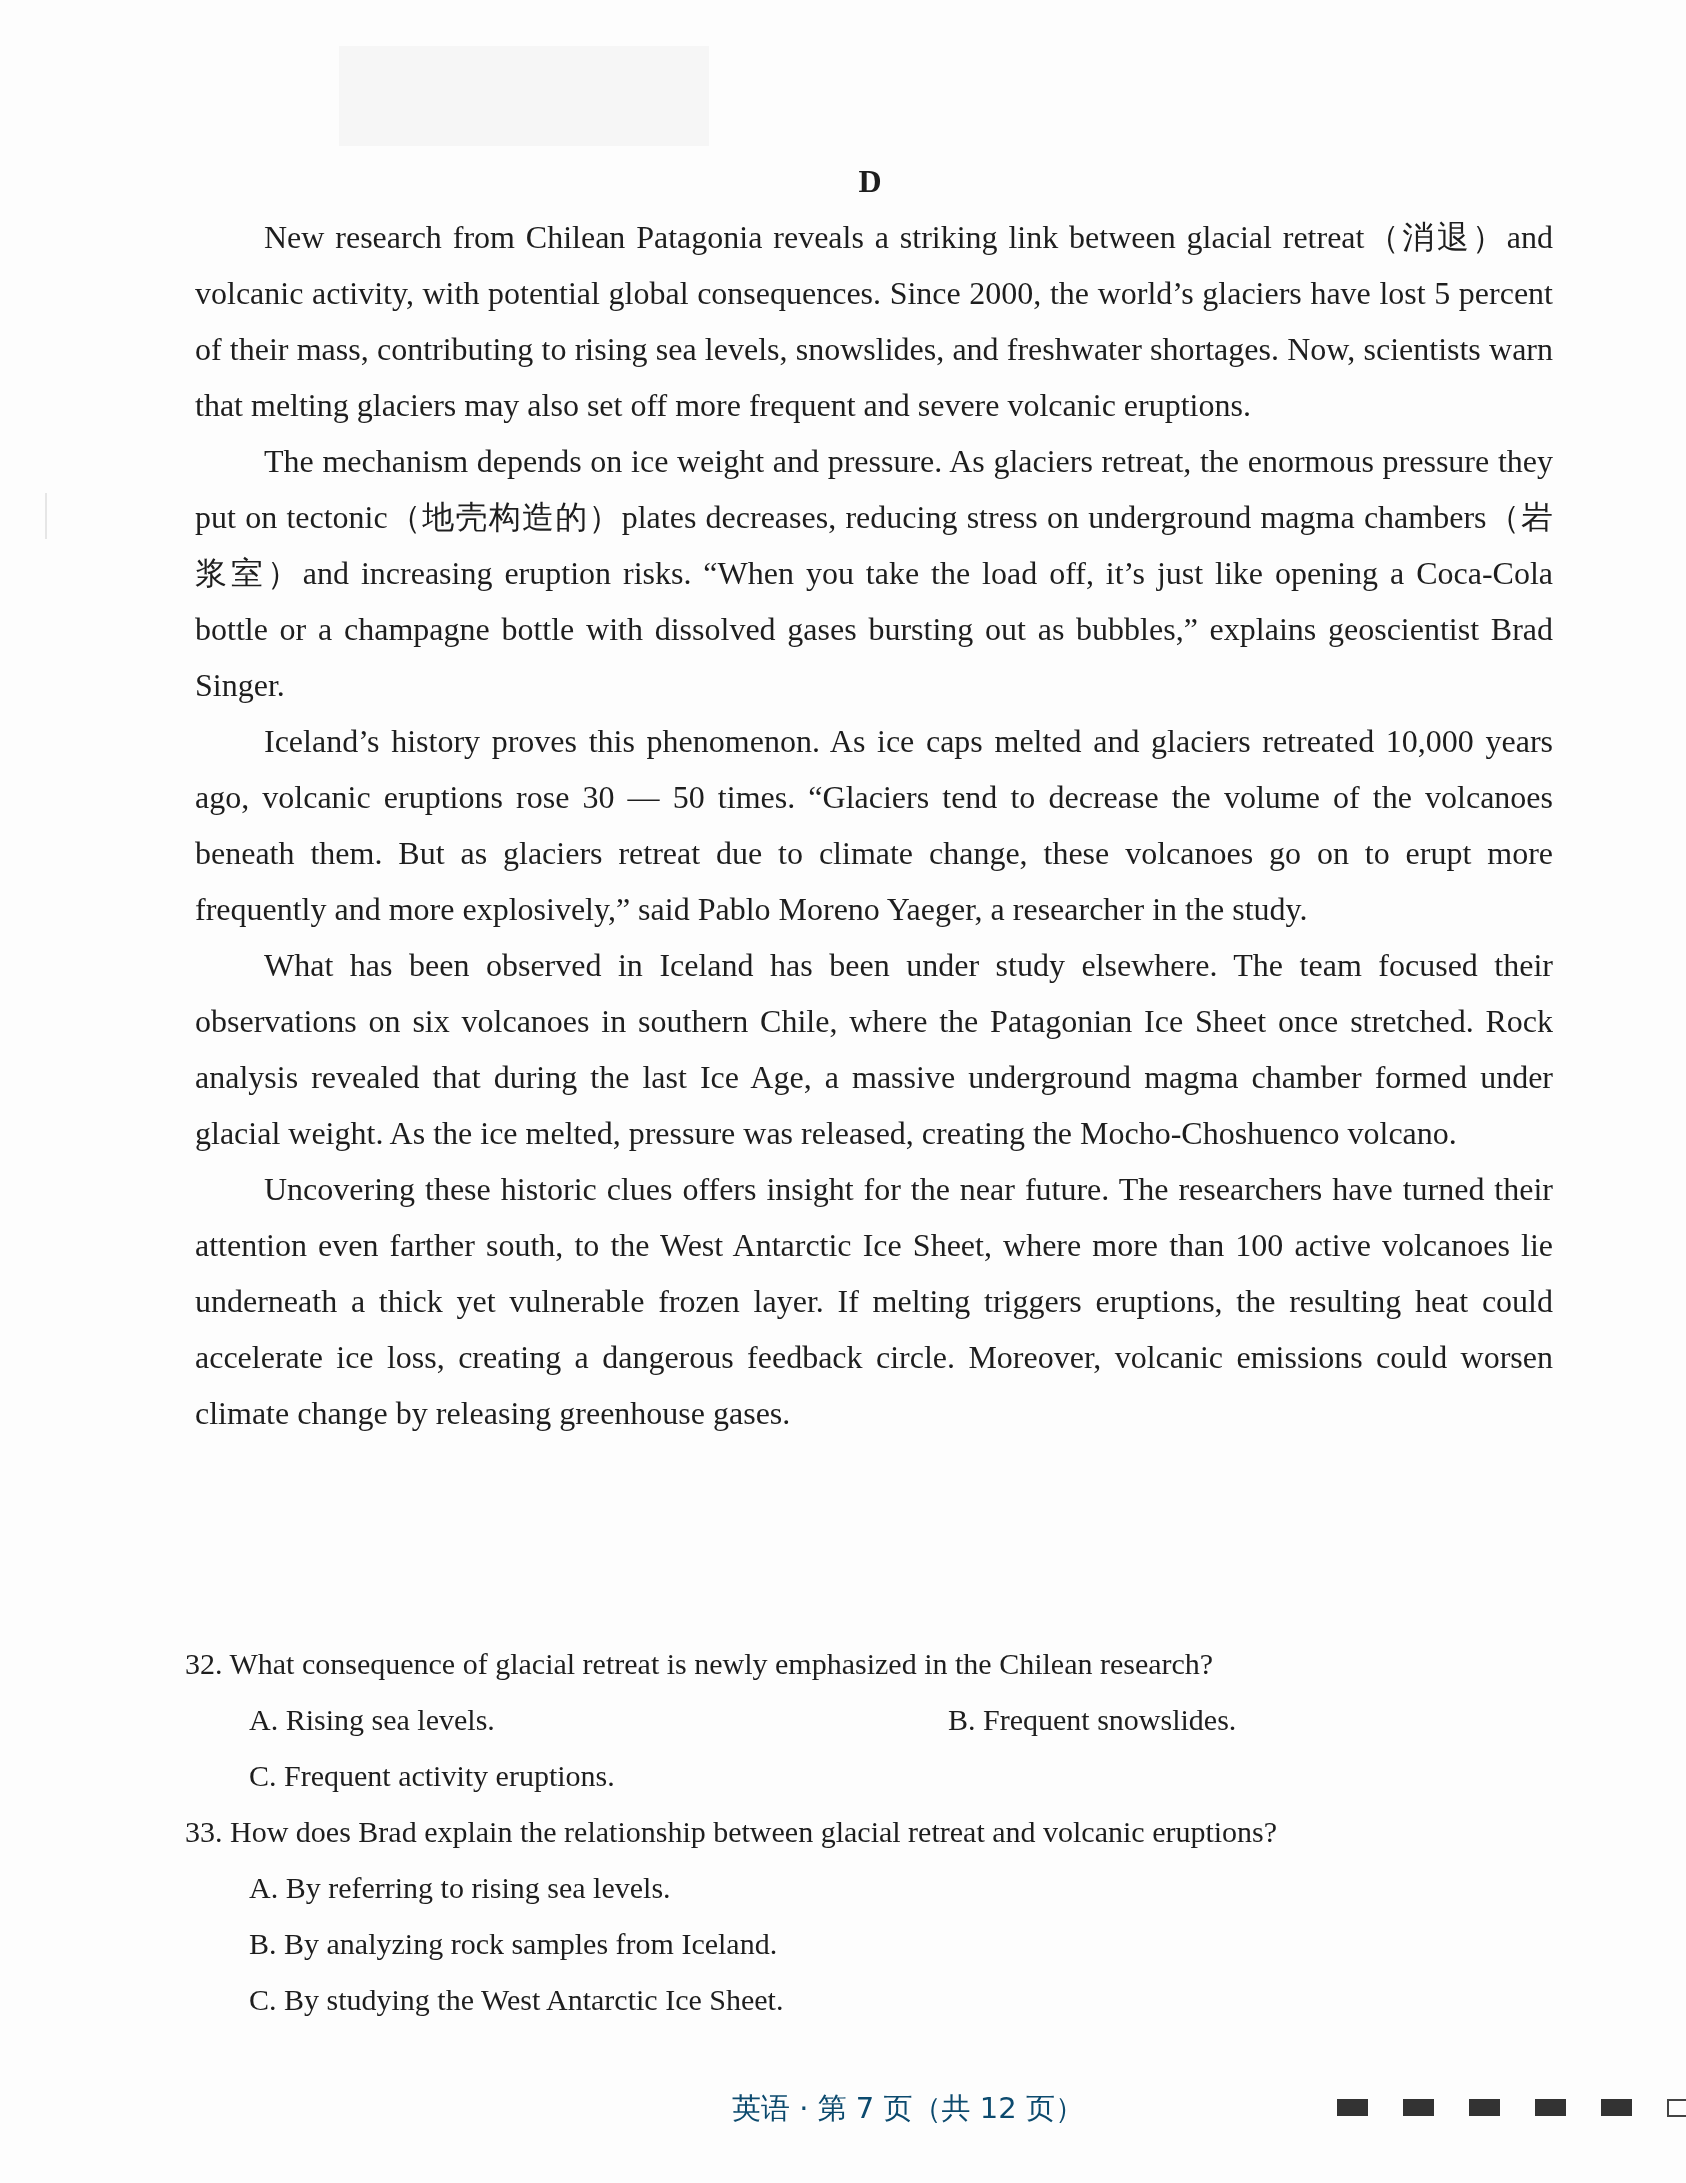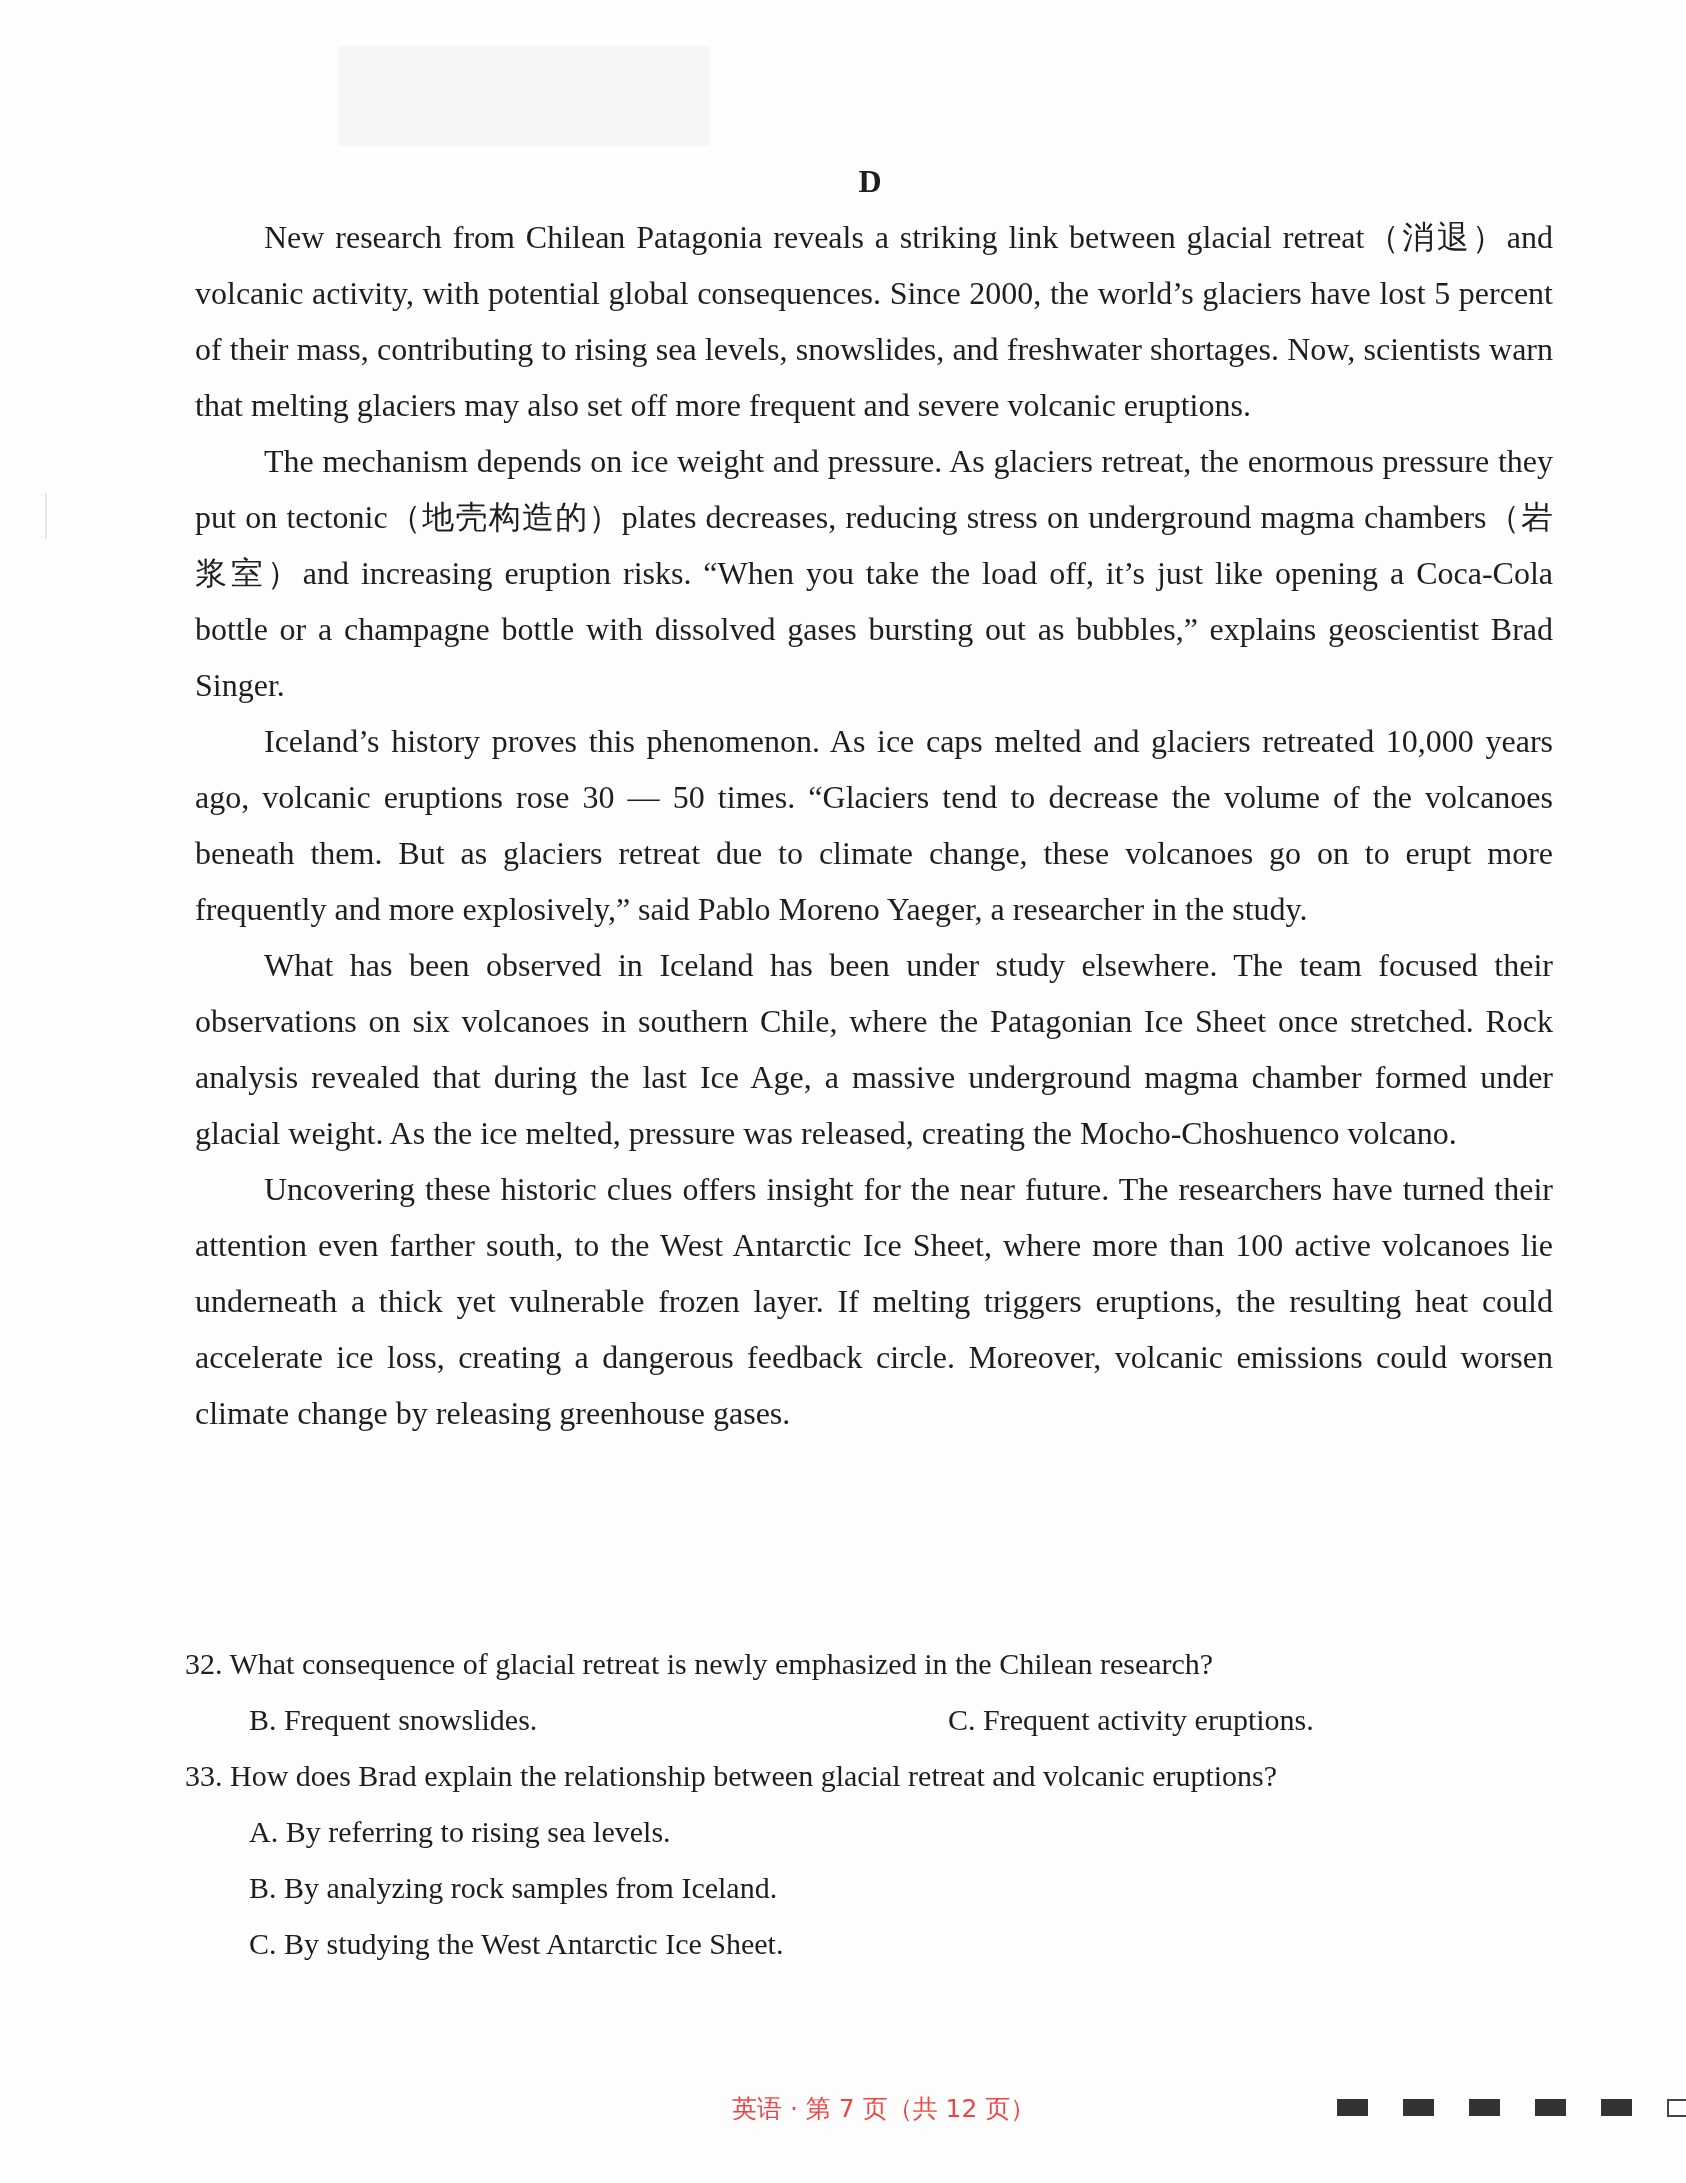--- a/index.html
+++ b/index.html
@@ -58,6 +58,7 @@
   <div>
     <p class="q-stem">32. What consequence of glacial retreat is newly emphasized in the Chilean research?</p>
     <div class="opts-2col">
+      <span class="opt">A. Rising sea levels.</span>
       <span class="opt">B. Frequent snowslides.</span>
       <span class="opt">C. Frequent activity eruptions.</span>
     </div>

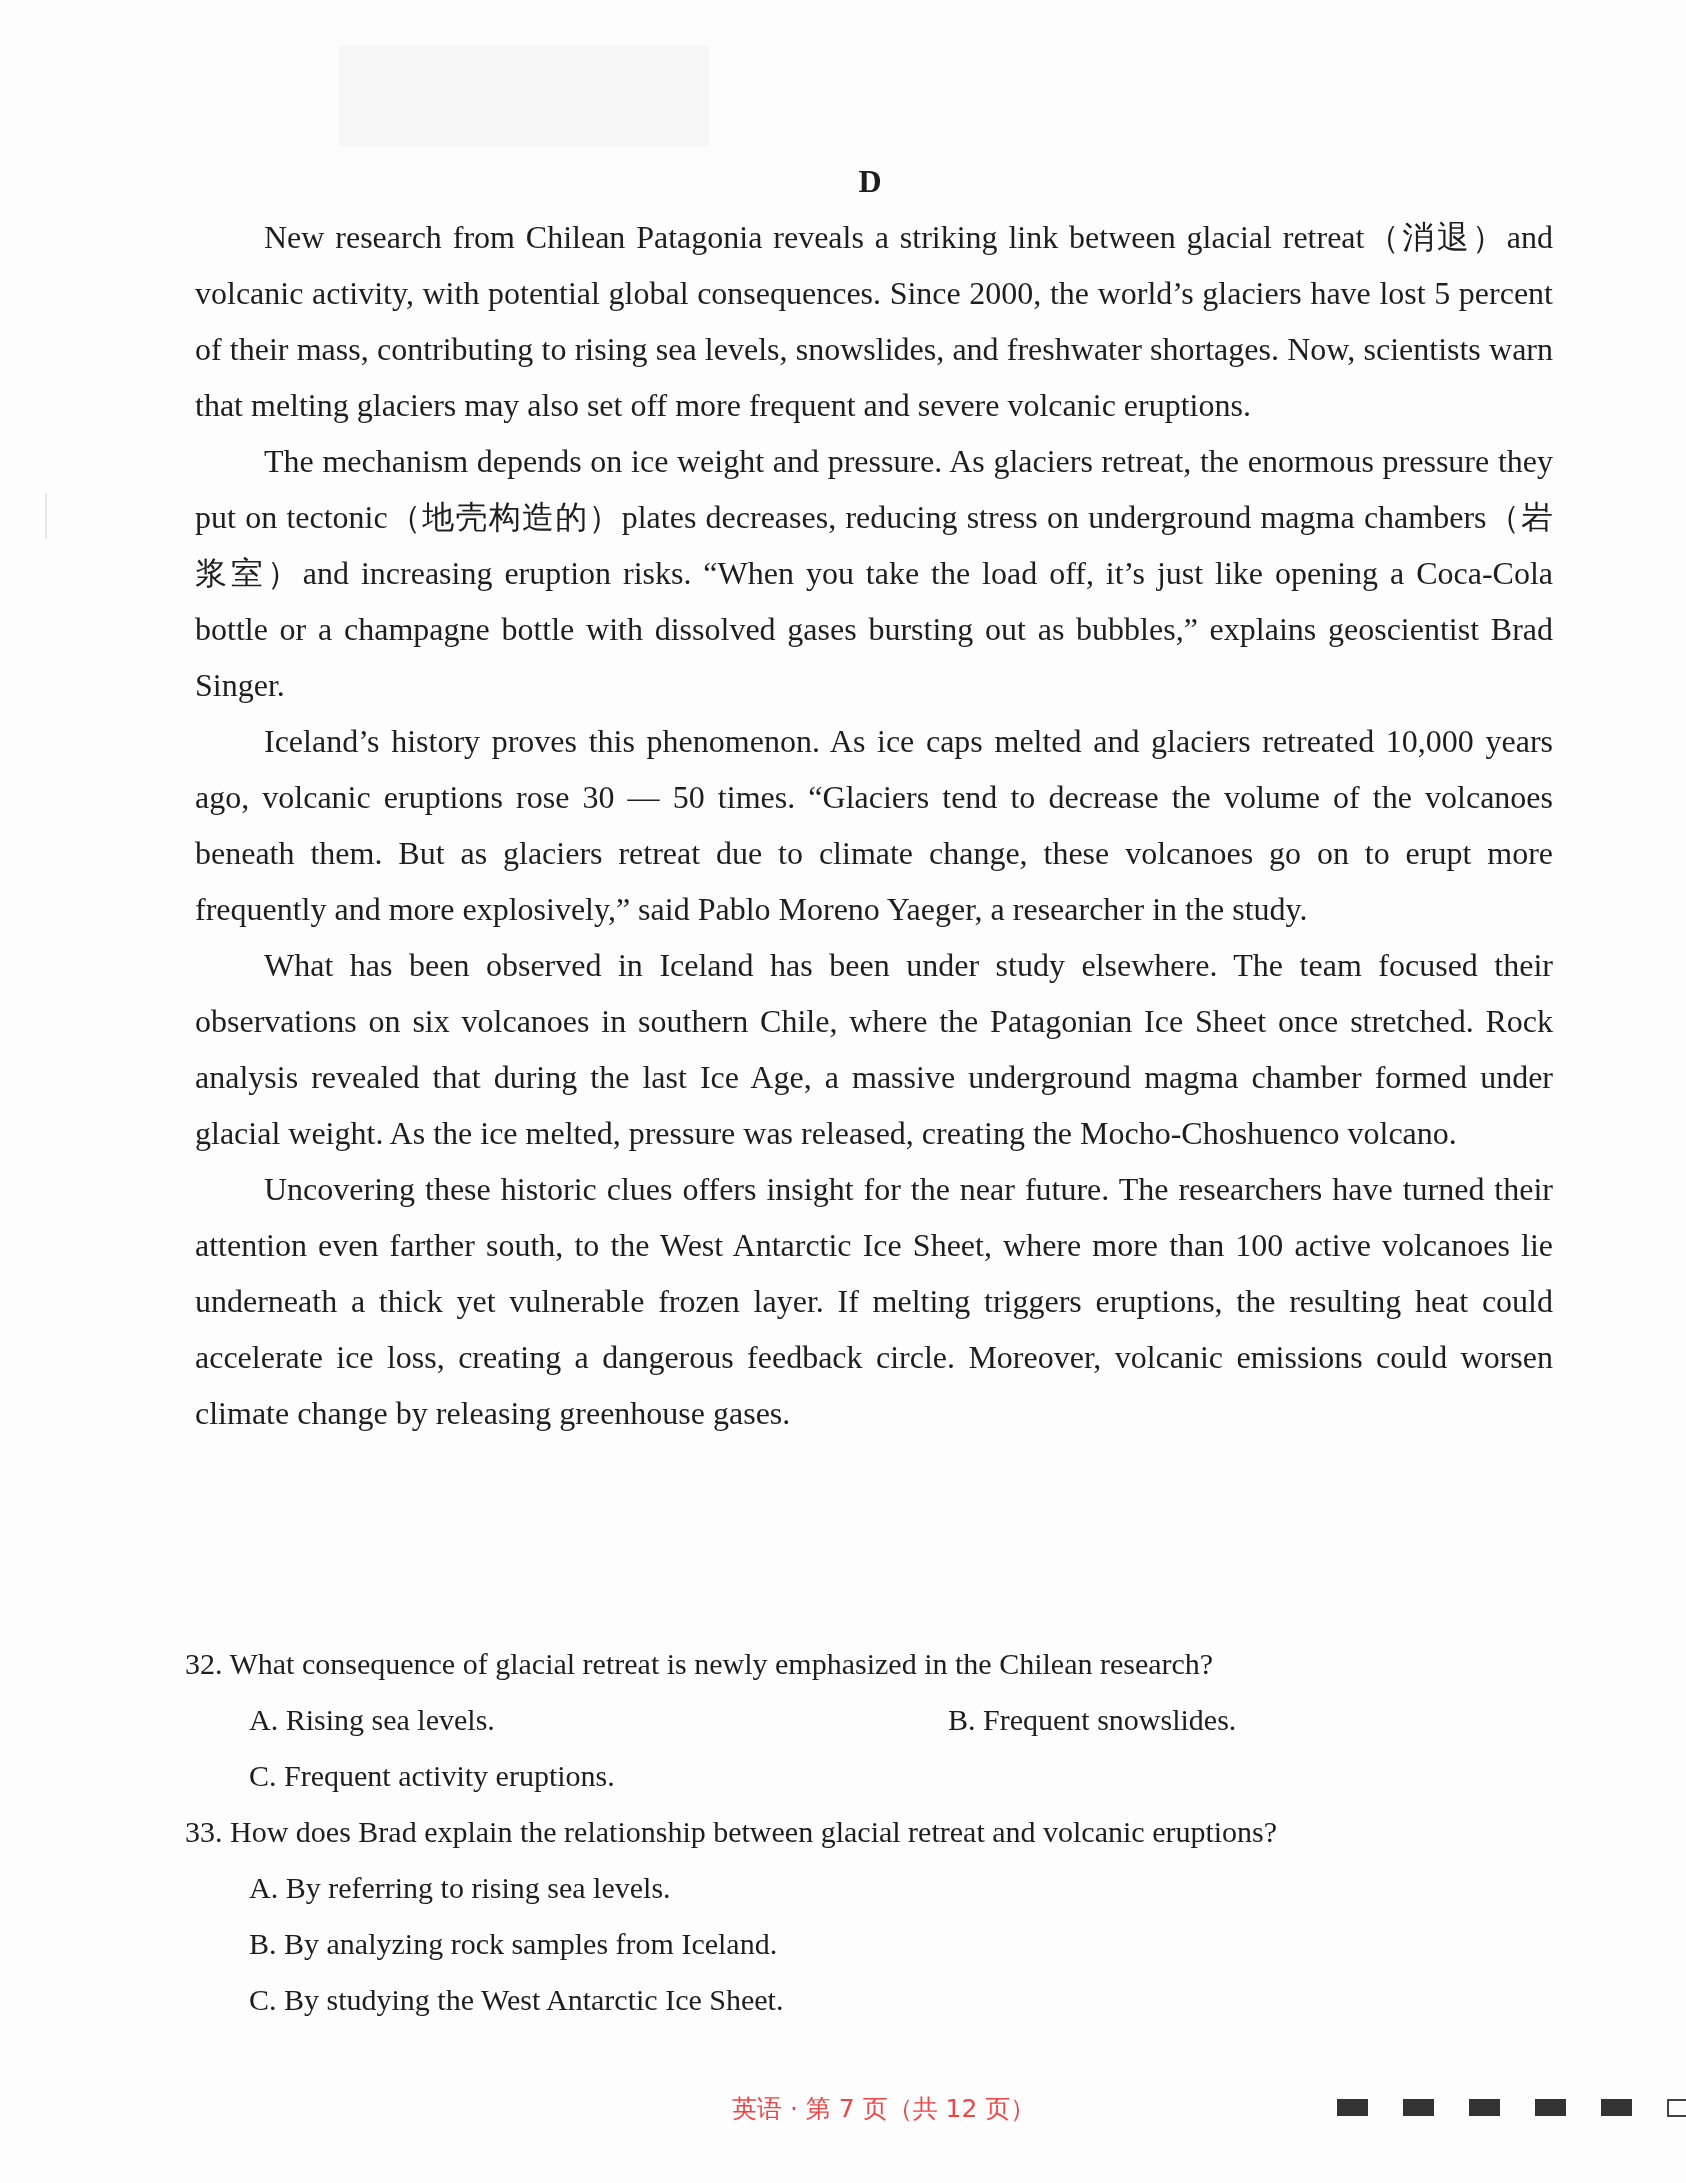--- a/index.html
+++ b/index.html
@@ -29,8 +29,8 @@
     position:absolute; top:2089px; left:0; width:1687px; height:39px;
   }
   .footer-text {
-    position:absolute; left:732px; top:0; font-size:25px; line-height:39px;
-    font-family:"DejaVu Sans","Liberation Sans",sans-serif; color:#ef4444;
+    position:absolute; left:732px; top:0; font-size:29px; line-height:39px;
+    font-family:"DejaVu Sans","Liberation Sans",sans-serif; color:#0c4a6e;
   }
   .marks { position:absolute; left:1337px; top:10px; display:flex; gap:35px; }
   .mark { width:31px; height:17px; background:#333; }

